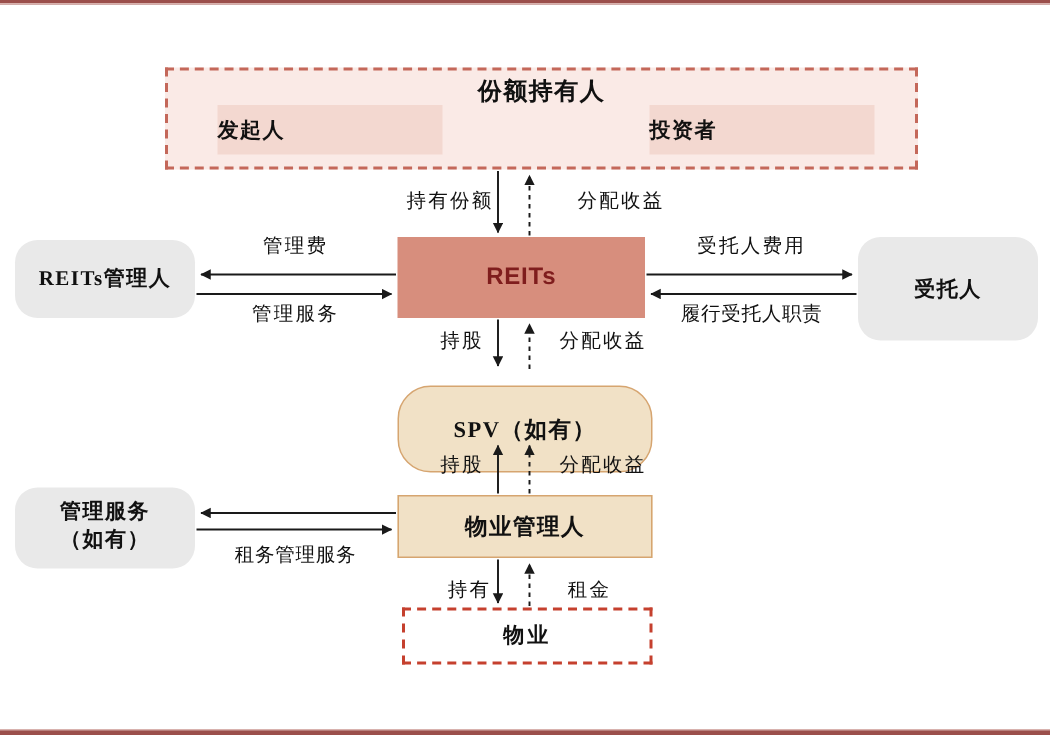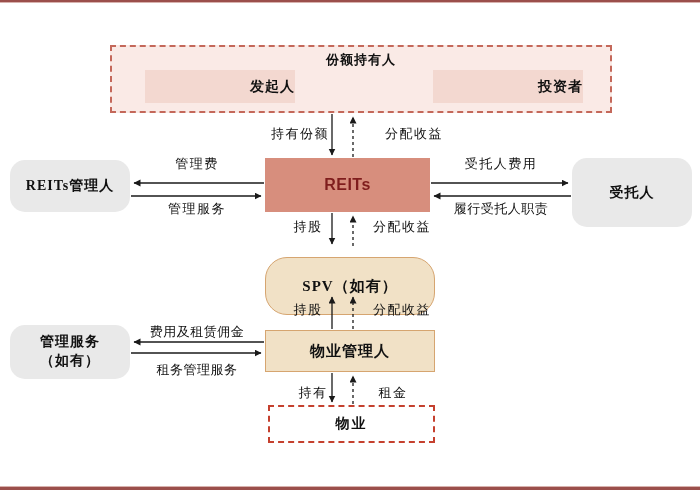--- a/index.html
+++ b/index.html
@@ -17,7 +17,7 @@
     background:#faeae6;border:2px dashed #c4685a;
     display:block;
   }
-  .holders-title{position:absolute;left:0;top:4px;width:100%;text-align:center;font-weight:bold;font-size:13px;letter-spacing:1px;}
+  .holders-title{position:absolute;left:0;top:4px;width:100%;text-align:center;font-weight:bold;font-size:16px;letter-spacing:1px;}
   .holders-inner{
     position:absolute;top:23px;width:150px;height:33px;background:#f3d8d0;
     display:flex;align-items:center;justify-content:flex-end;font-weight:bold;font-size:14px;letter-spacing:1px;

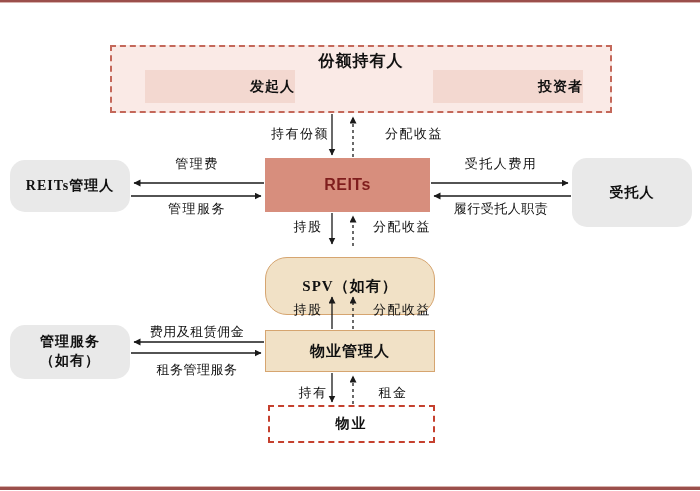--- a/index.html
+++ b/index.html
@@ -20,7 +20,7 @@
   .holders-title{position:absolute;left:0;top:4px;width:100%;text-align:center;font-weight:bold;font-size:16px;letter-spacing:1px;}
   .holders-inner{
     position:absolute;top:23px;width:150px;height:33px;background:#f3d8d0;
-    display:flex;align-items:center;justify-content:flex-end;font-weight:bold;font-size:14px;letter-spacing:1px;
+    display:flex;align-items:center;justify-content:flex-start;font-weight:bold;font-size:14px;letter-spacing:1px;
   }
   .inner-left{left:33px;}
   .inner-right{left:321px;}

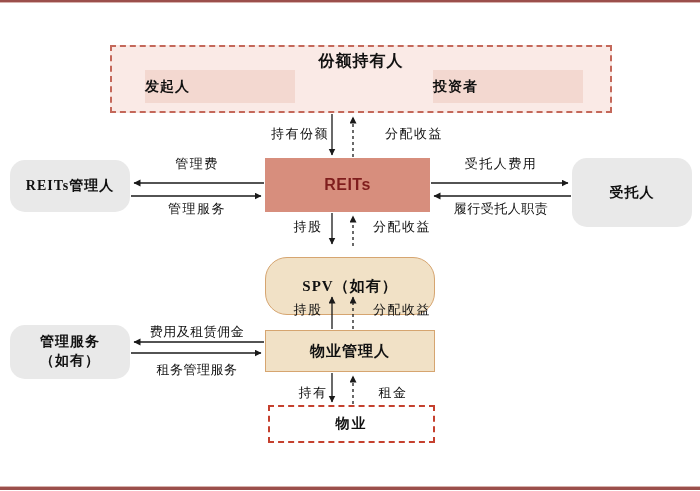--- a/index.html
+++ b/index.html
@@ -140,7 +140,6 @@
   <span class="lbl" style="left:308px;top:301px;">持股</span>
   <span class="lbl" style="left:402px;top:301px;">分配收益</span>
 
-  <span class="lbl" style="left:197px;top:323px;letter-spacing:0.5px;">费用及租赁佣金</span>
   <span class="lbl" style="left:197px;top:361px;letter-spacing:0.5px;">租务管理服务</span>
 
   <span class="lbl" style="left:313px;top:384px;text-align:right;">持有</span>

